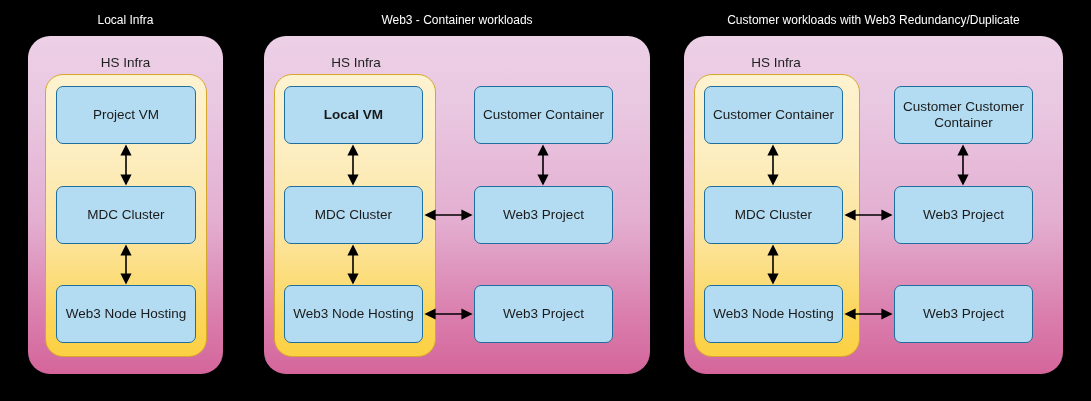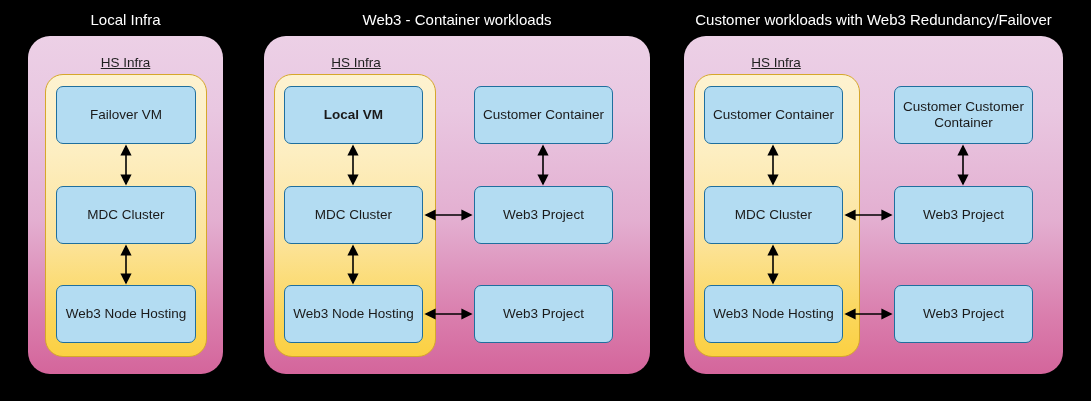--- a/index.html
+++ b/index.html
@@ -33,7 +33,7 @@
     width: 100%;
     text-align: center;
     color: #ffffff;
-    font-size: 15px;
+    font-size: 12px;
     line-height: 16px;
     white-space: nowrap;
   }

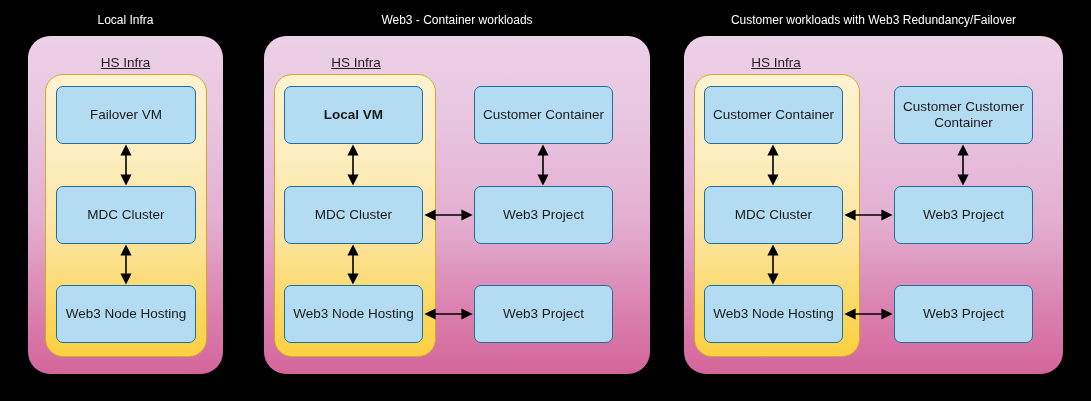--- a/index.html
+++ b/index.html
@@ -127,7 +127,7 @@
   <div class="node" style="left:474px; top:285px; width:139px; height:58px;">Web3 Project</div>
 
   <div class="panel" style="left:684px; top:0px; width:379px; height:401px;">
-    <div class="panel-title" style="top:12px;">Customer workloads with Web3 Redundancy/Failover</div>
+    <div class="panel-title" style="top:12px;">Customer workloads with Web3 Redundancy/Duplicate</div>
   </div>
 
   <div class="pink-box" style="left:684px; top:36px; width:379px; height:338px;"></div>

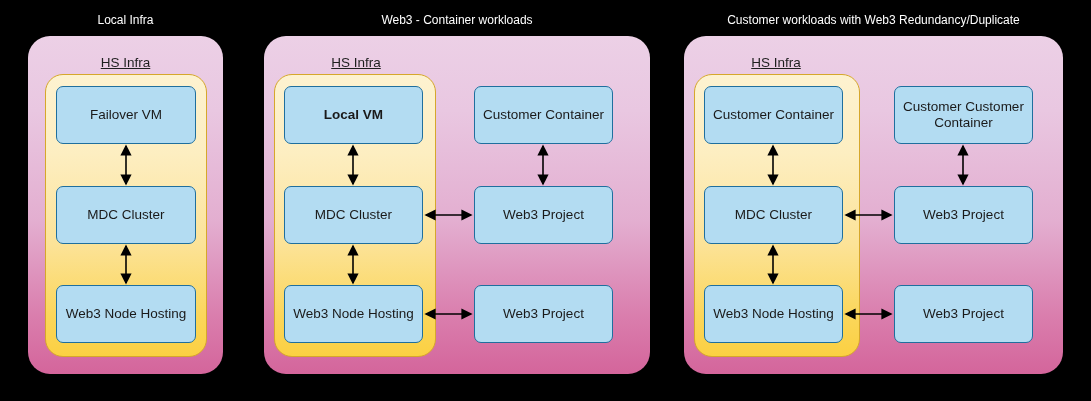--- a/index.html
+++ b/index.html
@@ -53,7 +53,6 @@
     font-size: 13.5px;
     line-height: 16px;
     white-space: nowrap;
-    text-decoration: underline;
   }
 
   

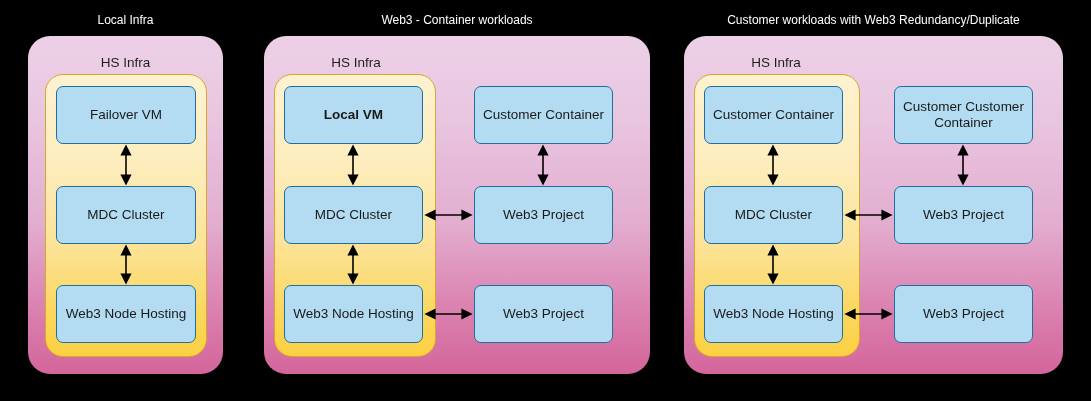--- a/index.html
+++ b/index.html
@@ -104,7 +104,7 @@
 
   <div class="yellow-box" style="left:45px; top:74px; width:162px; height:283px;"></div>
 
-  <div class="node" style="left:56px; top:86px; width:140px; height:58px;">Failover VM</div>
+  <div class="node" style="left:56px; top:86px; width:140px; height:58px;">Project VM</div>
   <div class="node" style="left:56px; top:186px; width:140px; height:58px;">MDC Cluster</div>
   <div class="node" style="left:56px; top:285px; width:140px; height:58px;">Web3 Node Hosting</div>
 

